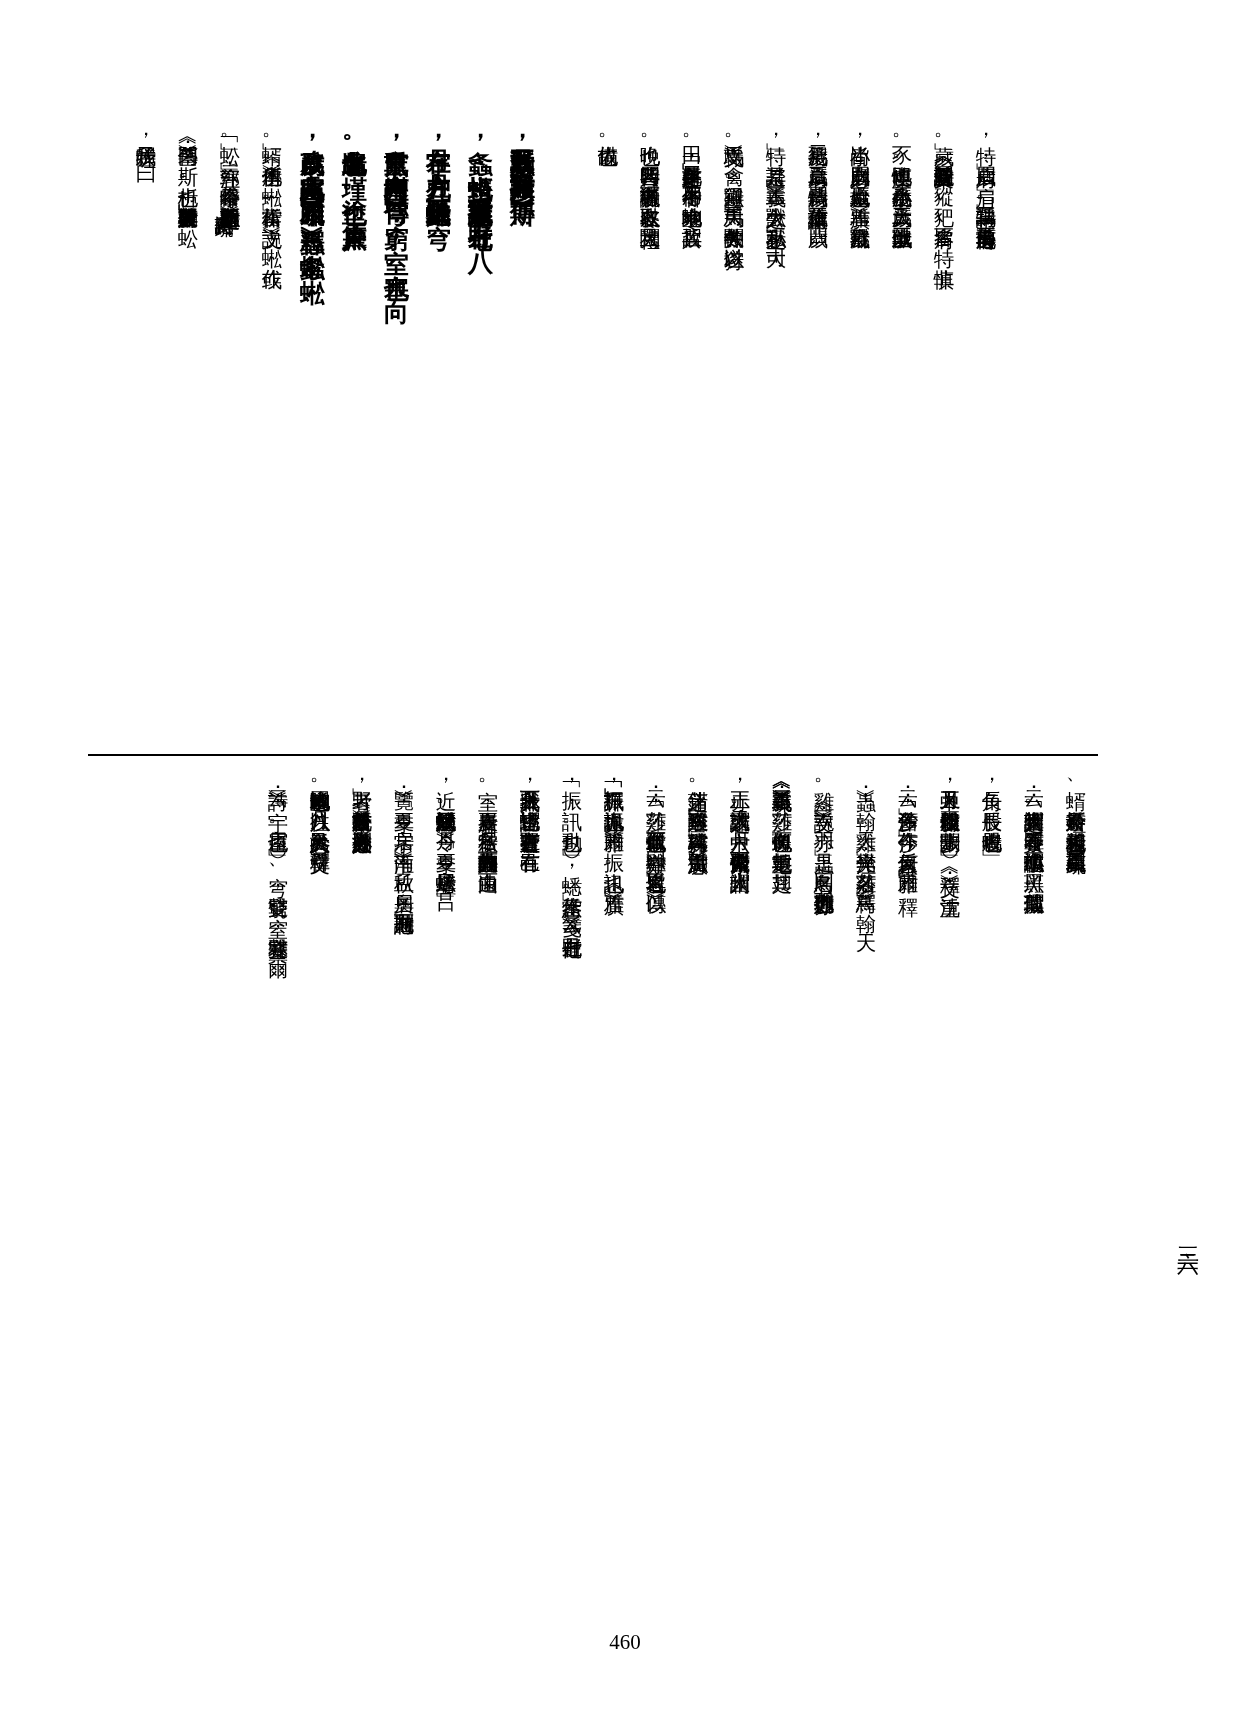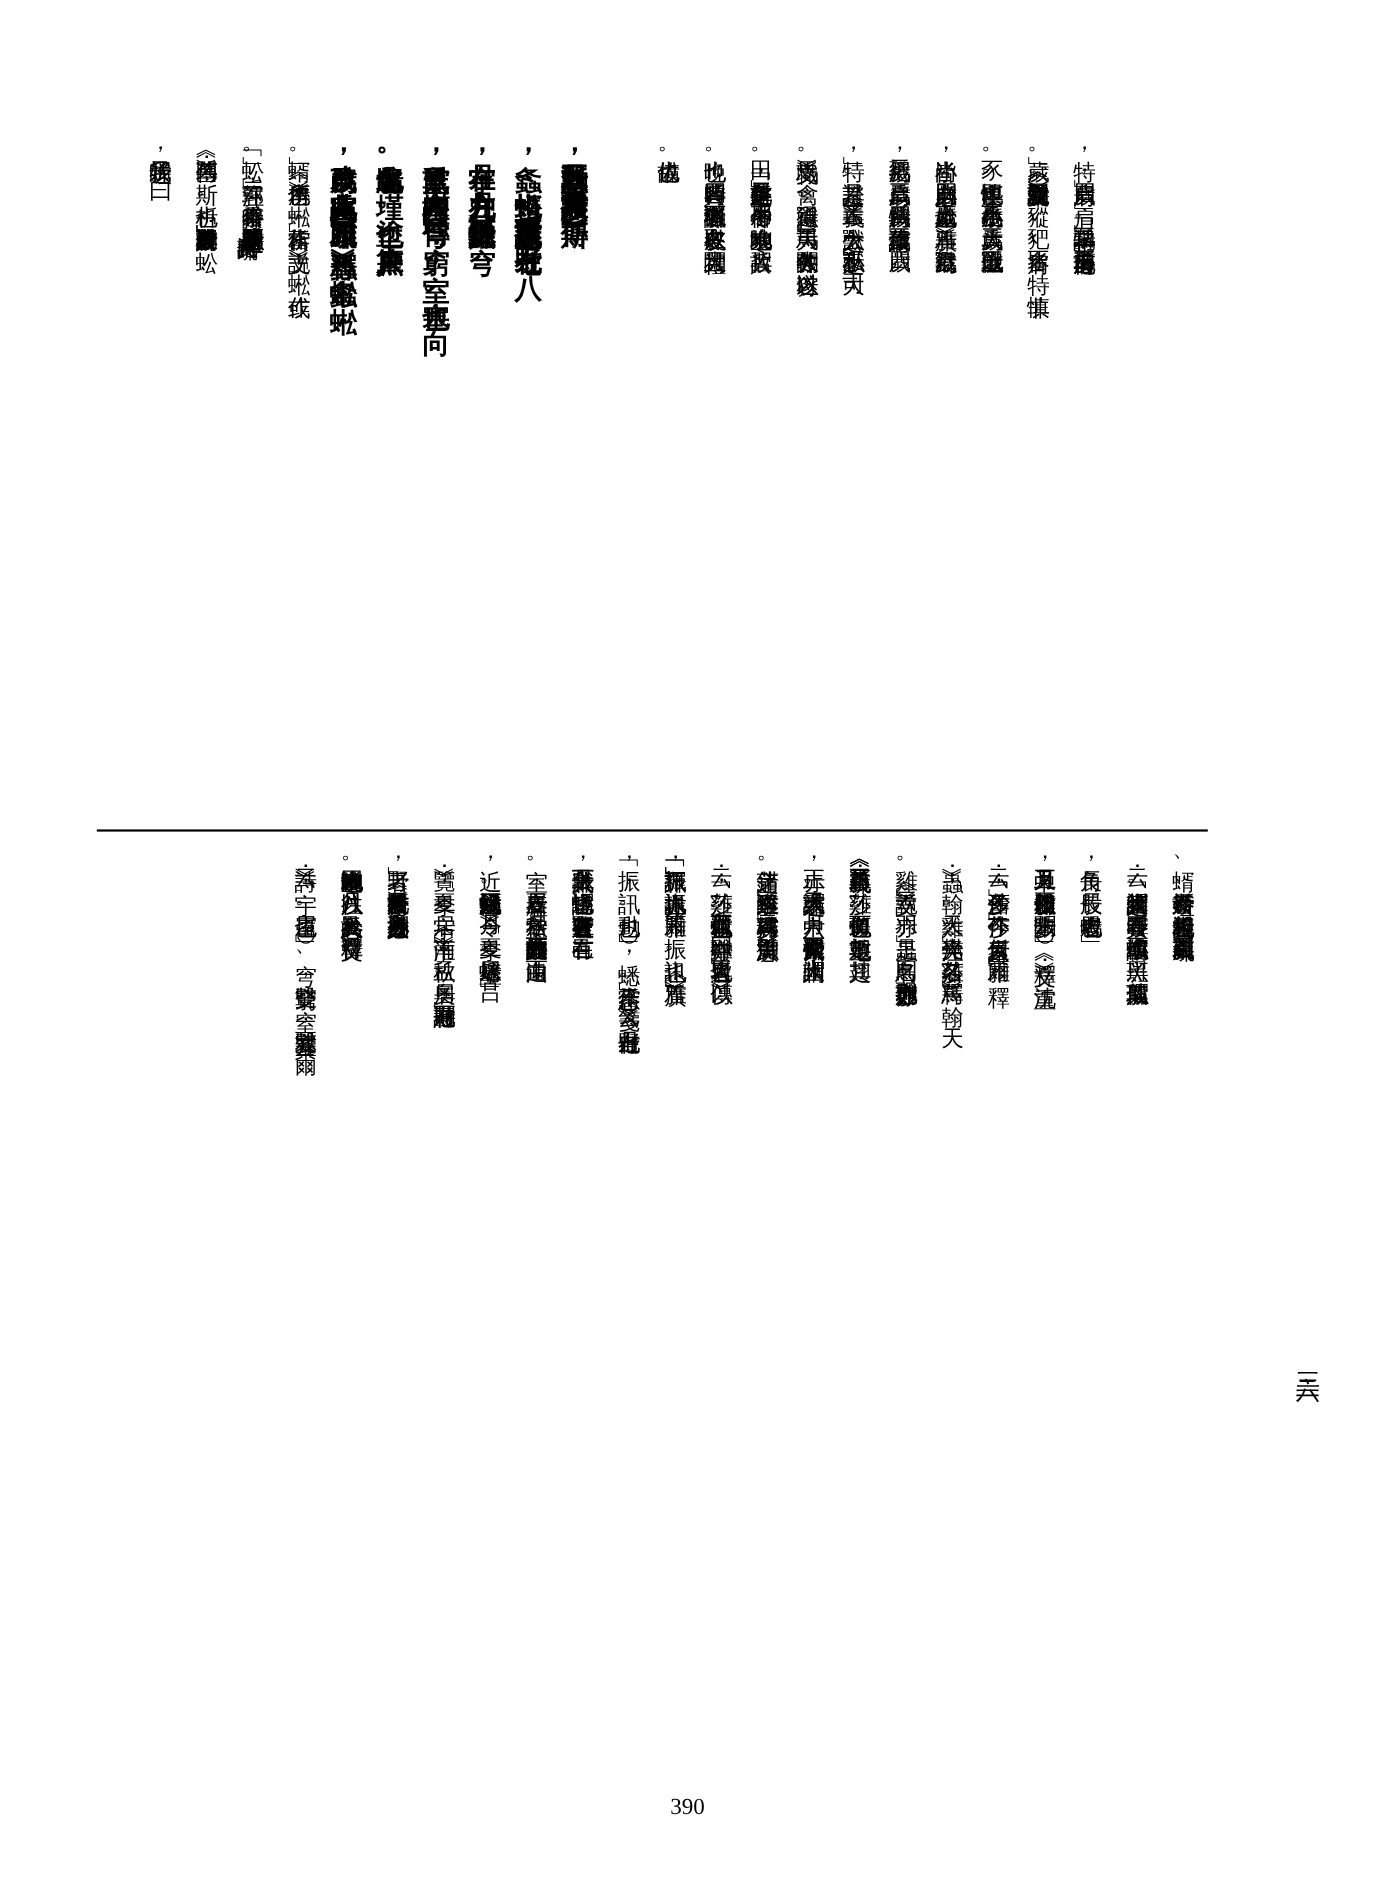--- a/index.html
+++ b/index.html
@@ -257,7 +257,7 @@
       </div>
     </div>
 
-  <div class="folio-num">390</div>
+  <div class="folio-num">460</div>
 
 </div>
 

